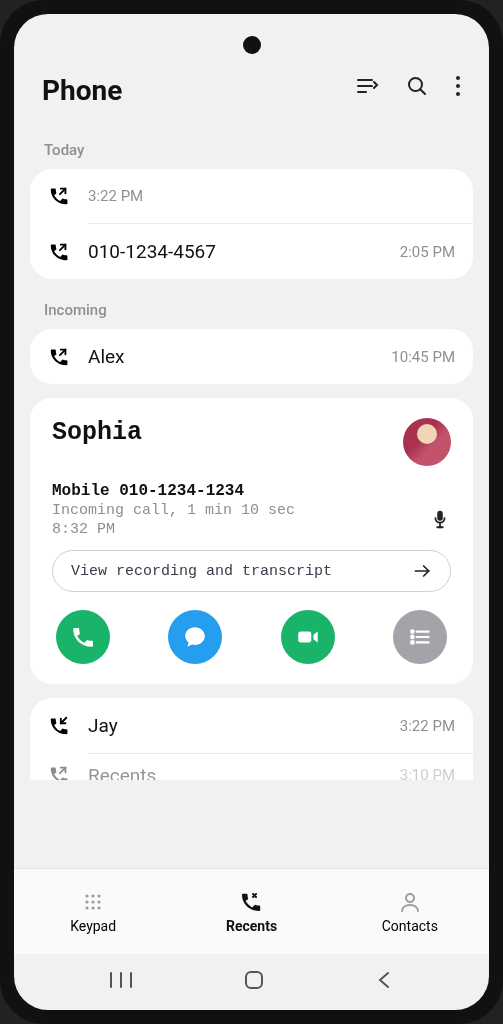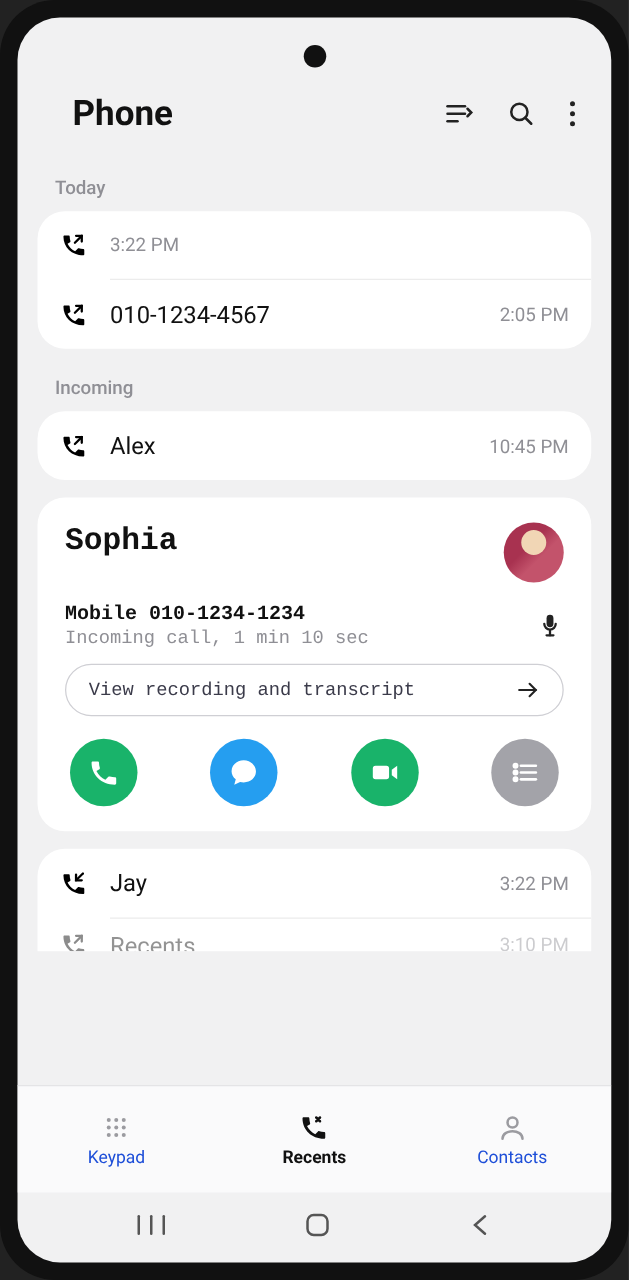--- a/index.html
+++ b/index.html
@@ -42,8 +42,8 @@
   }
   .header {
     display: flex;
-    align-items: center;
-    padding: 10px 28px 26px 44px;
+    align-items: flex-start;
+    padding: 10px 28px 26px 28px;
   }
   .header-title {
     font-size: 28px;

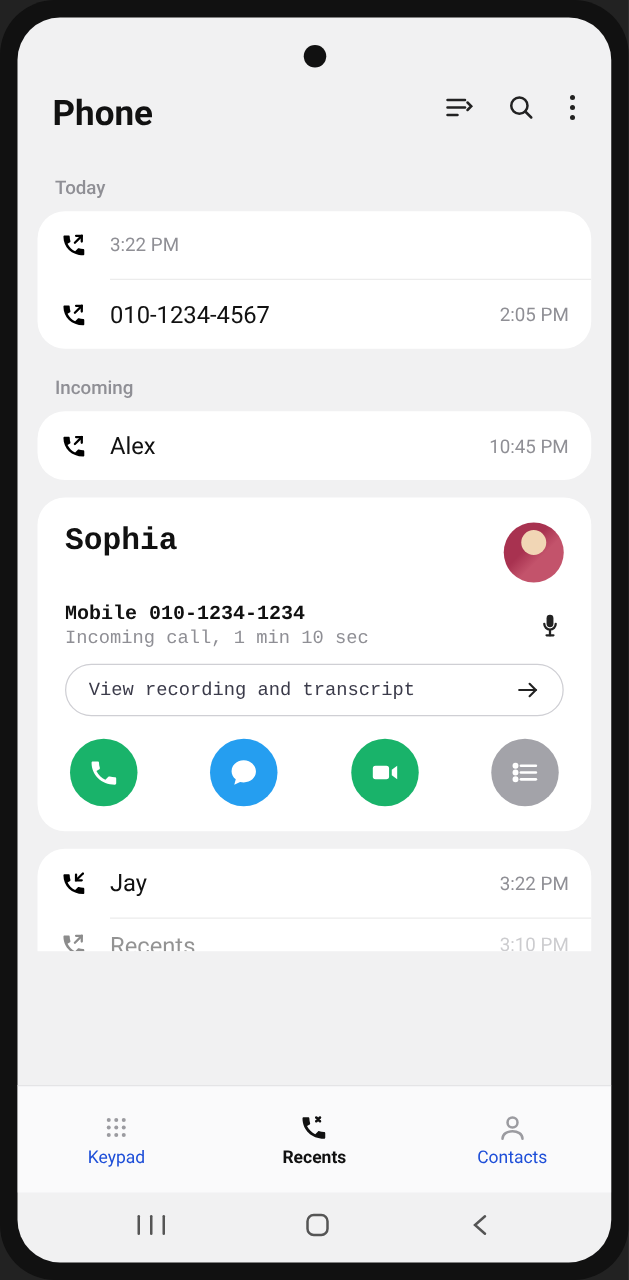--- a/index.html
+++ b/index.html
@@ -289,6 +289,7 @@
           <div class="mic-col">
             <div class="exp-line1">Mobile 010-1234-1234</div>
             <div class="exp-line2">Incoming call, 1 min 10 sec</div>
+            <div class="exp-line3">8:32 PM</div>
           </div>
           <span class="mic-icon">
             <svg viewBox="0 0 24 24" fill="currentColor">

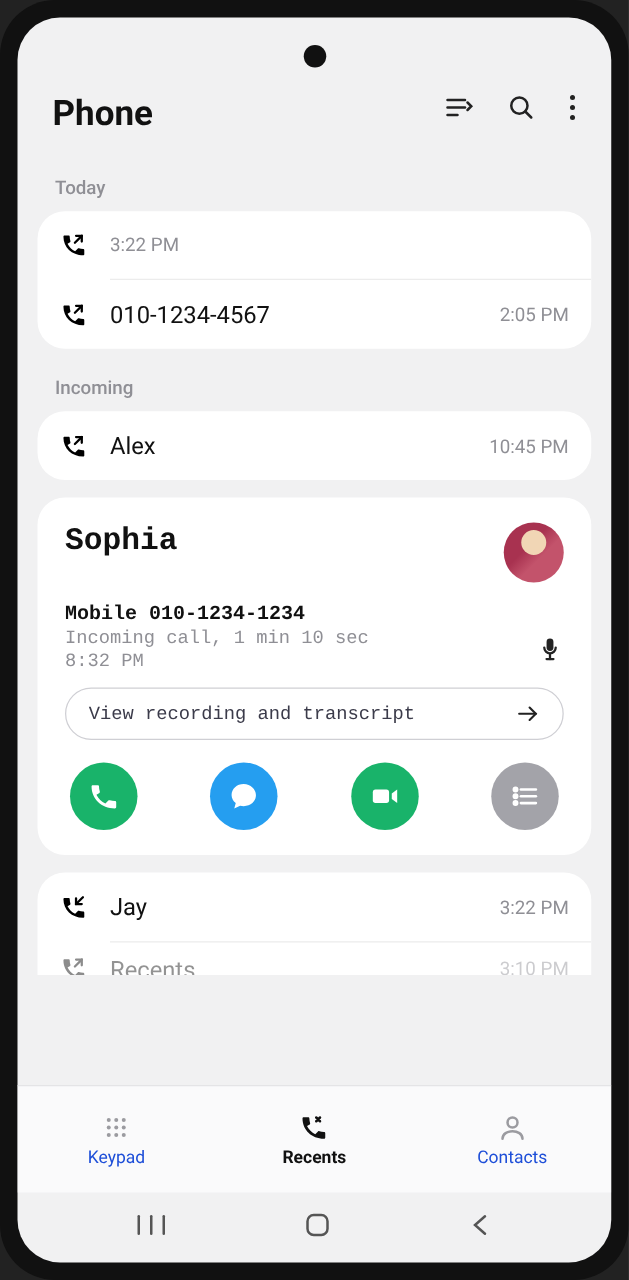--- a/index.html
+++ b/index.html
@@ -190,7 +190,7 @@
     gap: 4px;
   }
   .nav-icon { width: 24px; height: 24px; color: #9b9ba0; }
-  .nav-label { font-size: 14px; color: #1d4ed8; }
+  .nav-label { font-size: 14px; color: #000000; }
   .nav-item.active .nav-icon, .nav-item.active .nav-label {
     color: #111; font-weight: 700;
   }

